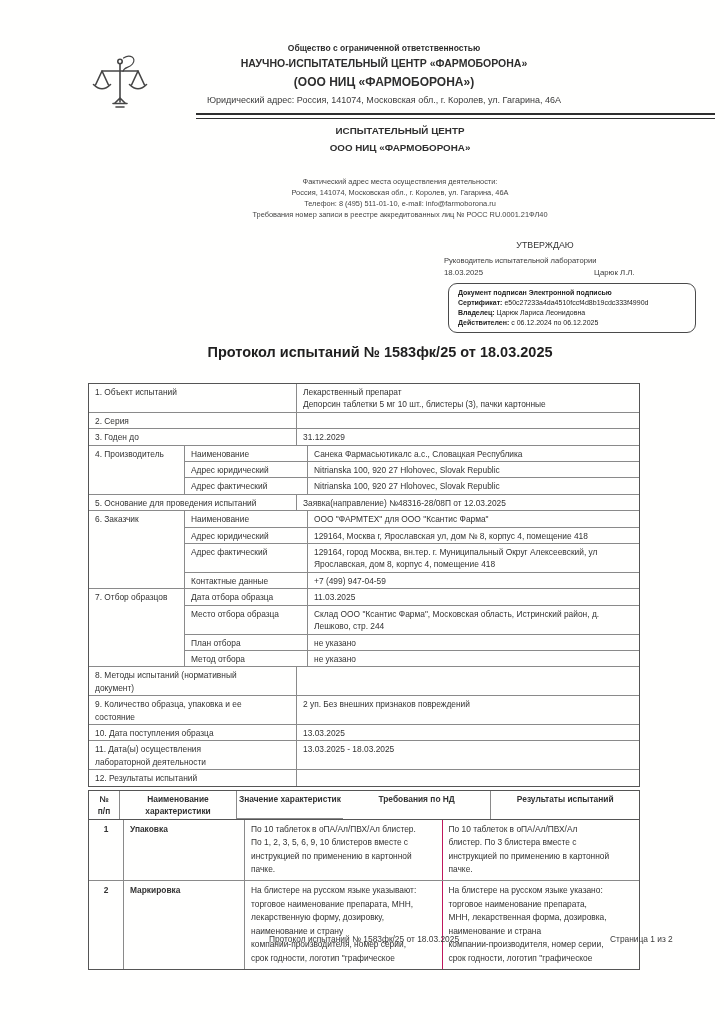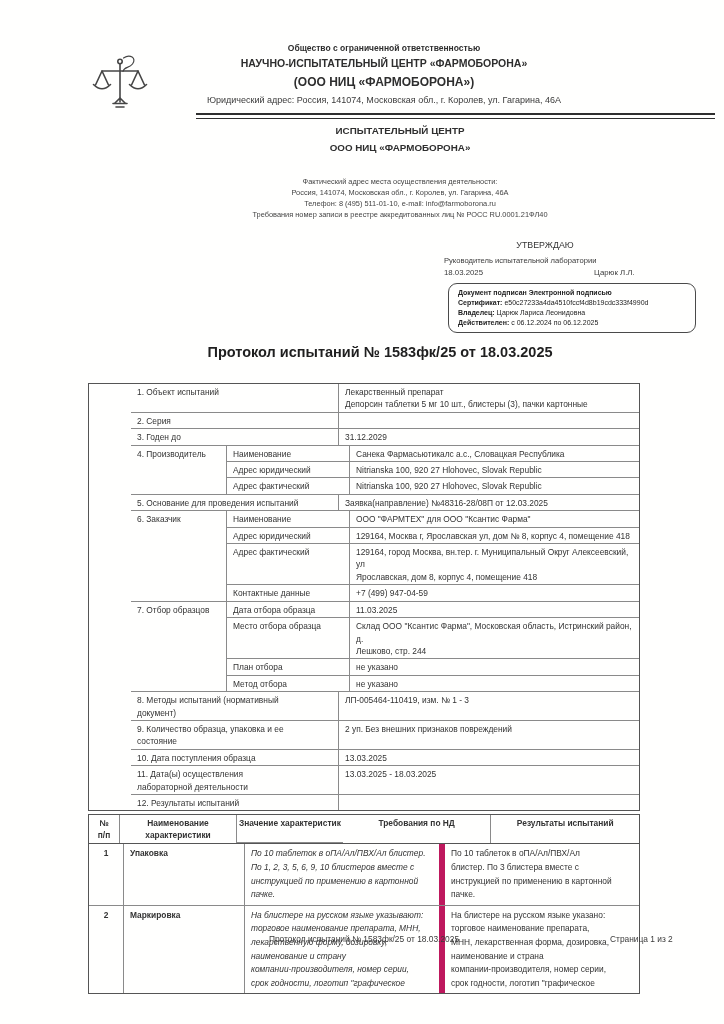--- a/index.html
+++ b/index.html
@@ -31,7 +31,7 @@
              font-size:14.5px;font-weight:bold;color:#1f1f1f;}
   
   .tables{position:absolute;left:88px;top:383px;width:552px;}
-  .itable{border:1.2px solid #555;font-size:8.4px;color:#333;padding-left:42px;}
+  .itable{border:1.2px solid #555;font-size:8.4px;color:#333;}
   .irow{display:flex;border-bottom:1px solid #8a8a8a;}
   .irow:last-child{border-bottom:none;}
   .cell{padding:2px 6px 1px 6px;line-height:12.4px;white-space:pre-line;}

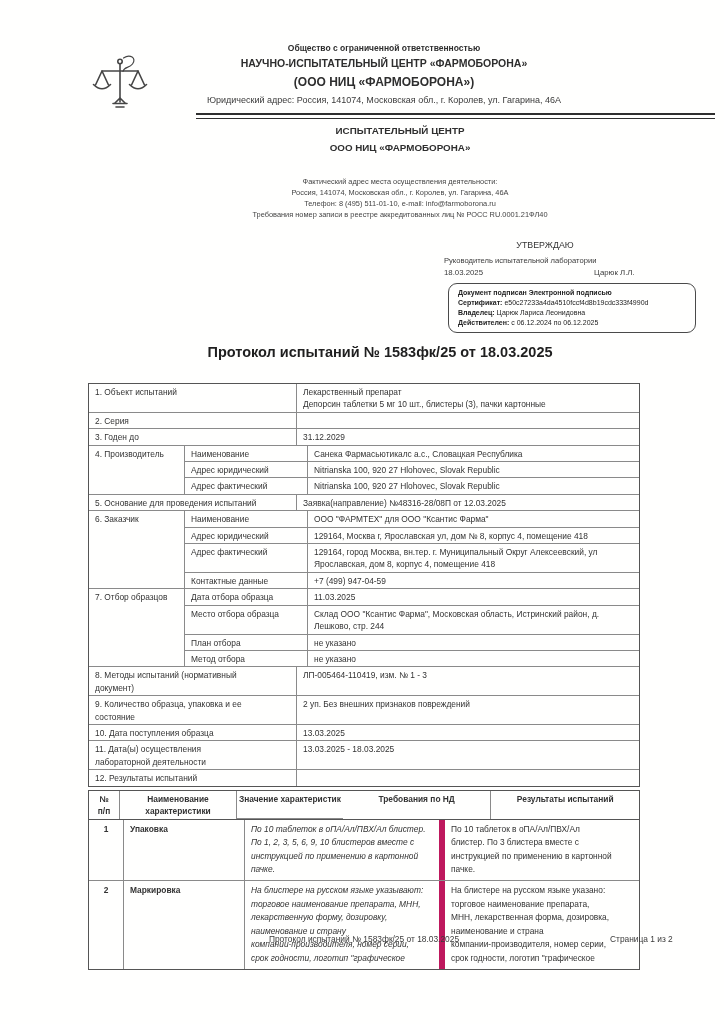--- a/index.html
+++ b/index.html
@@ -199,7 +199,6 @@
       <div class="irow">
         <div class="cell ilabel">8. Методы испытаний (нормативный
 документ)</div>
-        <div class="cell ivalue">ЛП-005464-110419, изм. № 1 - 3</div>
       </div>
       <div class="irow">
         <div class="cell ilabel">9. Количество образца, упаковка и ее

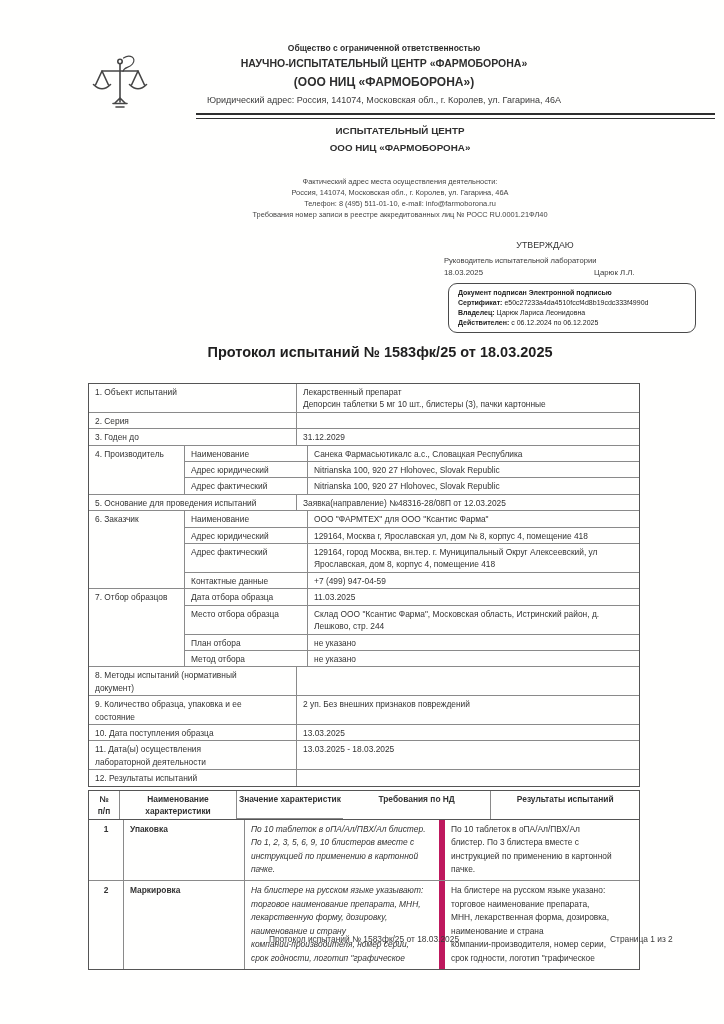--- a/index.html
+++ b/index.html
@@ -57,7 +57,7 @@
   .rrow .rc{line-height:13.6px;padding:3px 6px;text-align:left;}
   .rrow .cnum{text-align:center;font-weight:bold;}
   .rrow .cname{font-weight:bold;}
-  .creq{flex:1;border-right:6px solid #be185d;font-style:italic;}
+  .creq{flex:1;border-right:1px solid #be185d;}
   .cres{flex:1;}
   
   .foot-doc{position:absolute;left:88px;top:934px;width:552px;text-align:center;font-size:8.4px;color:#3a3a3a;}

